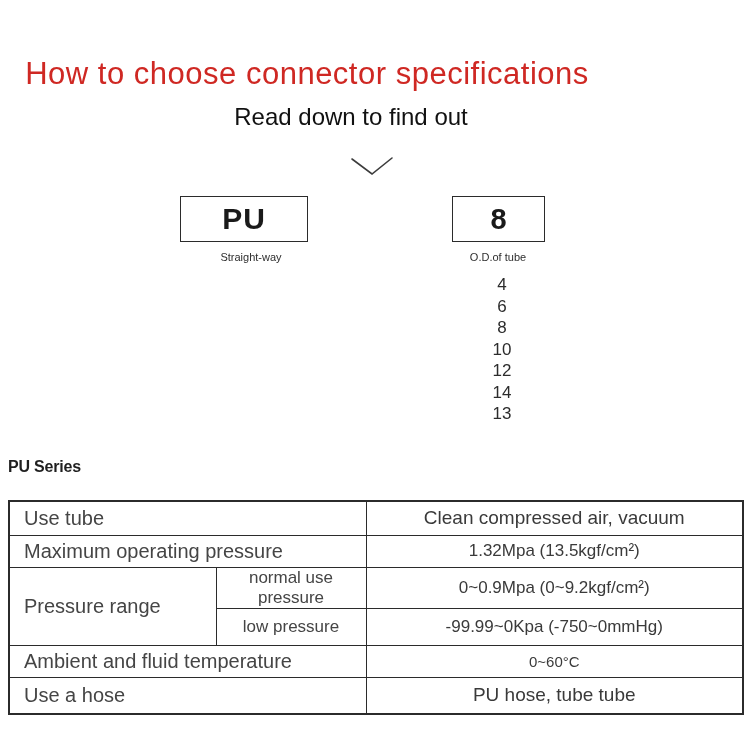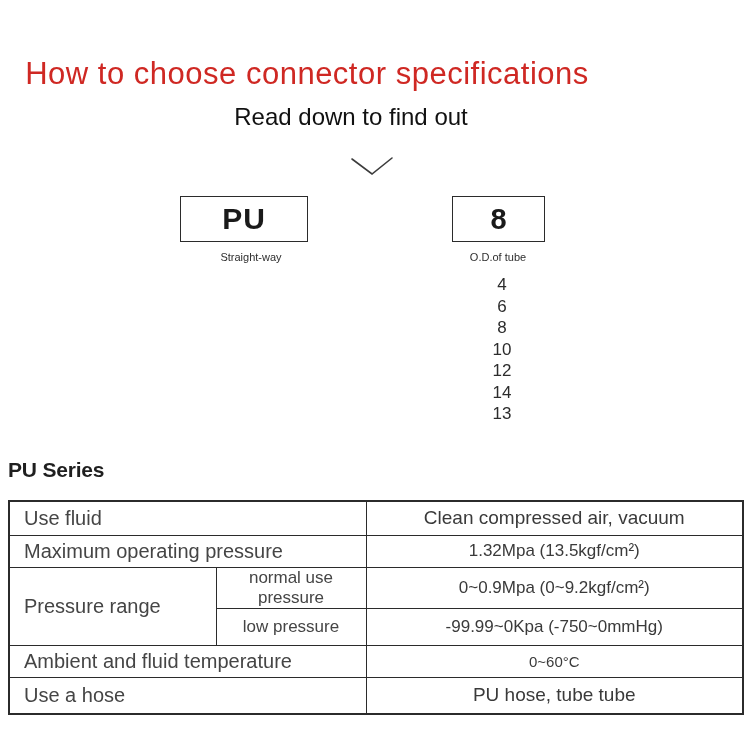--- a/index.html
+++ b/index.html
@@ -47,7 +47,7 @@
   }
   .series-heading {
     position: absolute; left: 8px; top: 458px;
-    font-size: 21px; font-weight: 700; color: #1f1f1f;
+    font-size: 16px; font-weight: 700; color: #1f1f1f;
     letter-spacing: -0.2px;
   }
   table.spec {

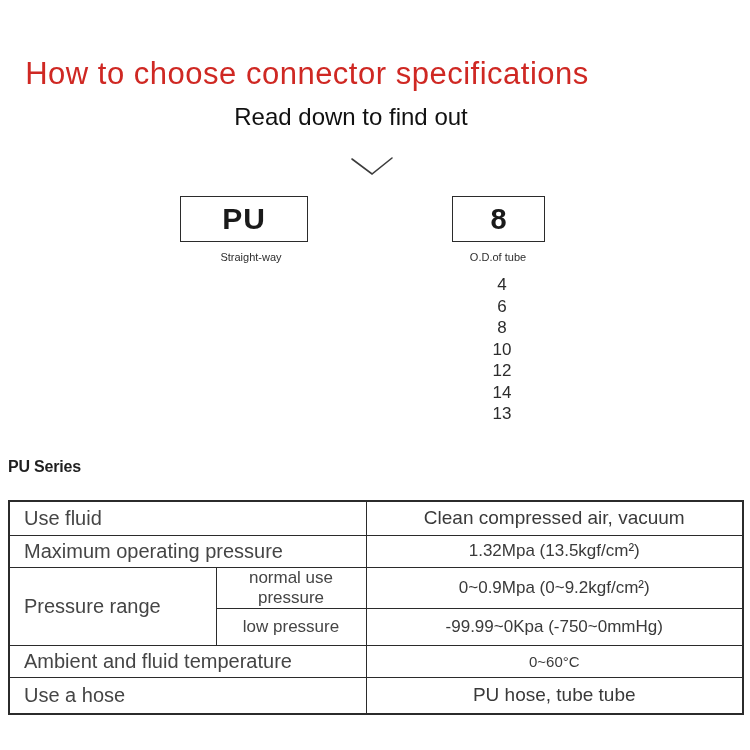--- a/index.html
+++ b/index.html
@@ -125,7 +125,7 @@
     </colgroup>
     <tbody>
         <tr class="r1">
-      <td colspan="2" class="lbl beige">Use fluid</td>
+      <td colspan="2" class="lbl beige">Use tube</td>
       <td class="val beige big">Clean compressed air, vacuum</td>
     </tr>
     <tr class="r2">

